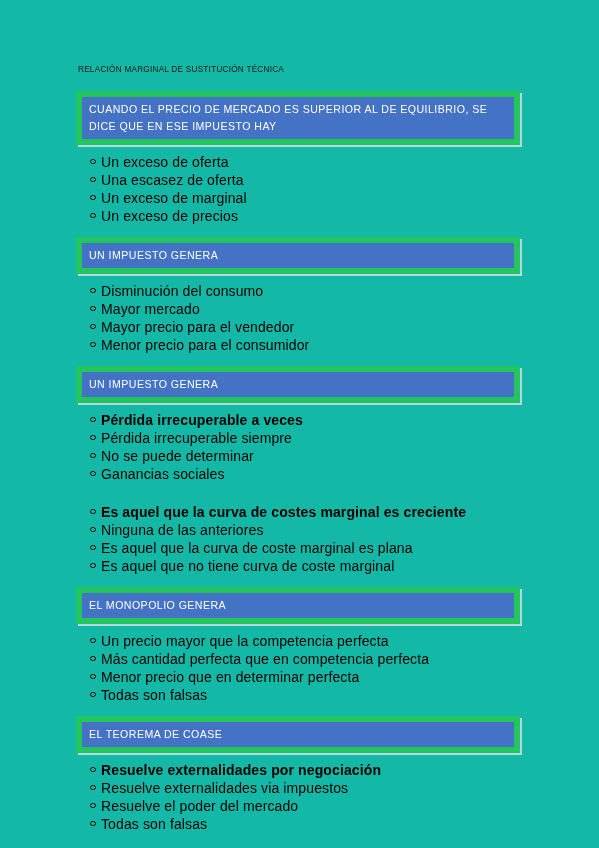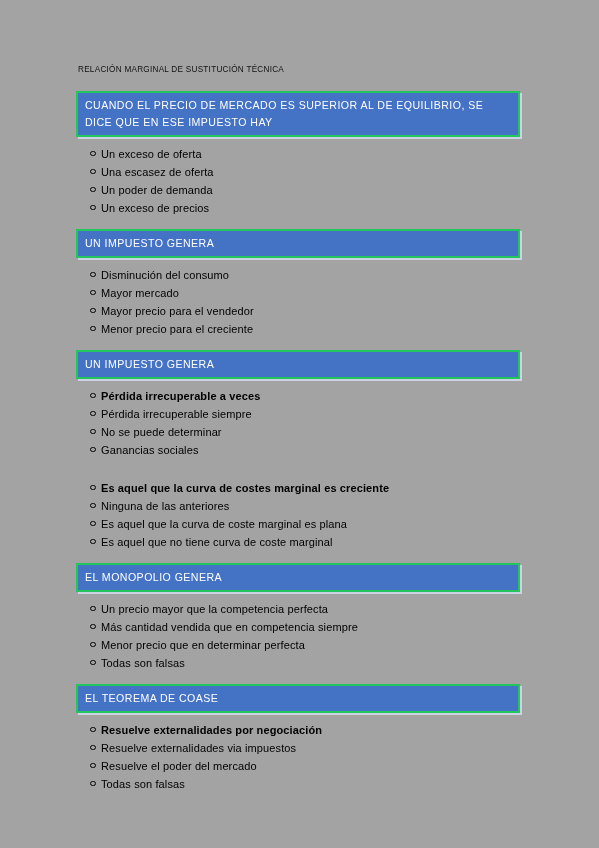--- a/index.html
+++ b/index.html
@@ -21,7 +21,7 @@
     top: 0;
     width: 599px;
     height: 848px;
-    background: #a3a3a3;
+    background: #14b8a6;
   }
   .doc-body {
     position: absolute;

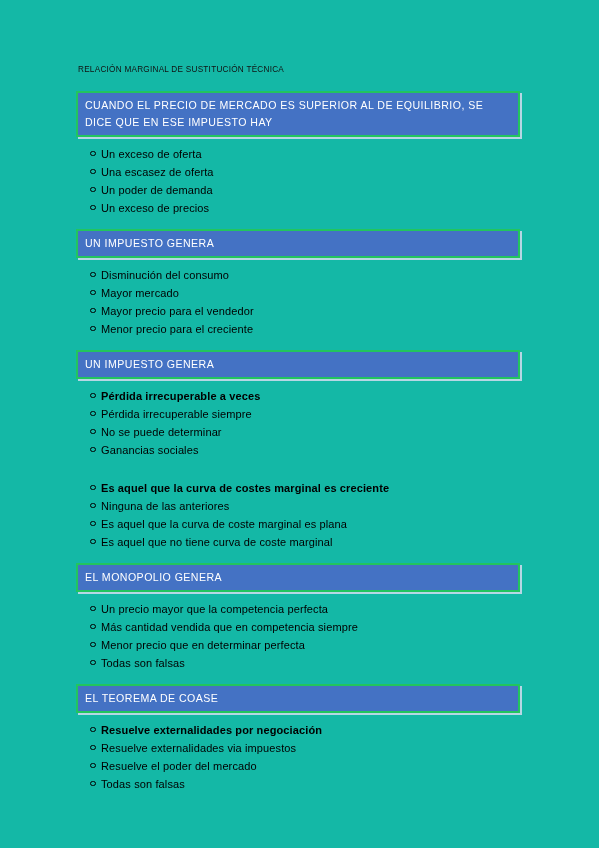--- a/index.html
+++ b/index.html
@@ -42,7 +42,7 @@
   }
   .q-header {
     background: #4472c4;
-    border: 2px solid #22c55e;
+    border: 6px solid #22c55e;
     box-shadow: 2px 2px 0 rgba(210, 220, 238, 0.85);
     color: #ffffff;
     font-size: 10.6px;

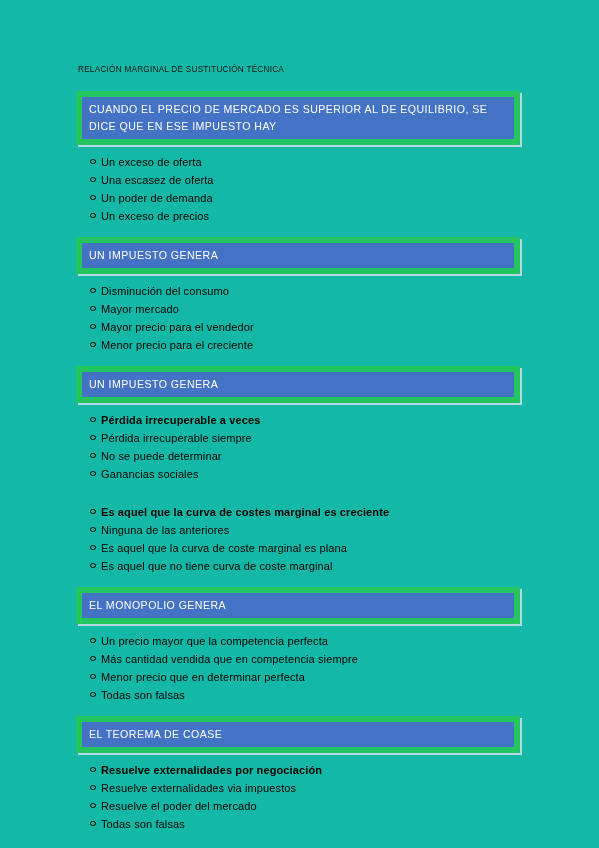--- a/index.html
+++ b/index.html
@@ -64,7 +64,7 @@
   .option {
     display: flex;
     align-items: flex-start;
-    font-size: 11px;
+    font-size: 14px;
     line-height: 10px;
     letter-spacing: 0.12px;
     margin-bottom: 8px;

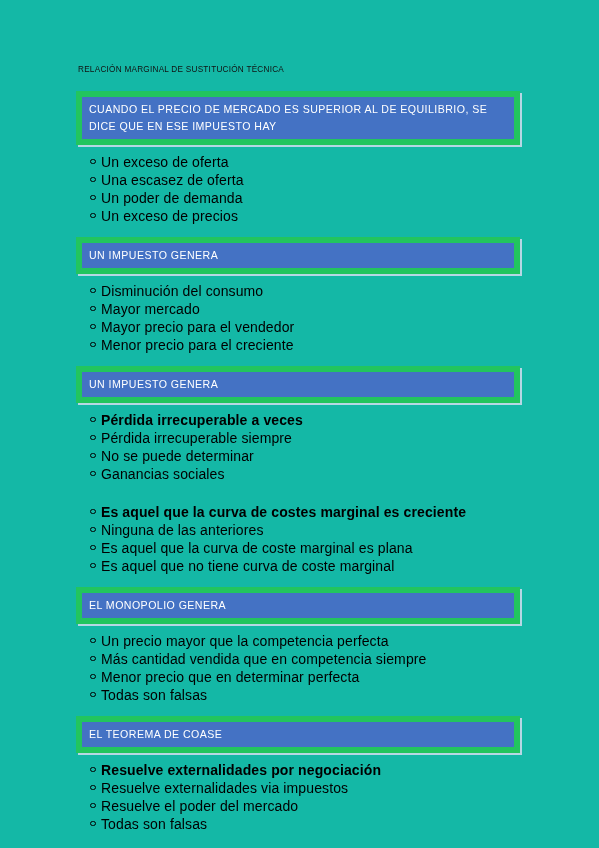--- a/index.html
+++ b/index.html
@@ -122,7 +122,7 @@
             </li>
             <li class="option">
               <span class="bullet"><span class="bullet-dot"></span></span>
-              <span class="opt-text">Un poder de demanda</span>
+              <span class="opt-text">Un exceso de marginal</span>
             </li>
             <li class="option">
               <span class="bullet"><span class="bullet-dot"></span></span>

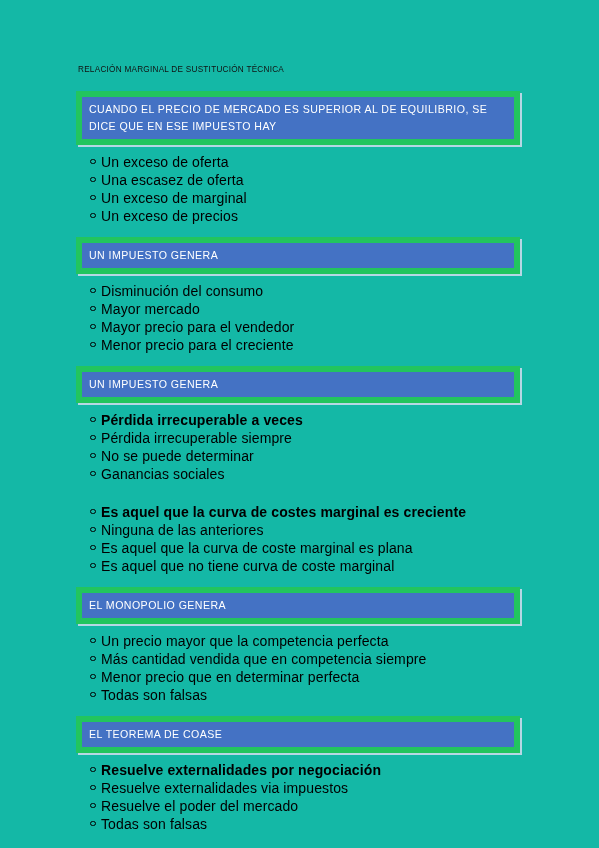--- a/index.html
+++ b/index.html
@@ -150,7 +150,7 @@
             </li>
             <li class="option">
               <span class="bullet"><span class="bullet-dot"></span></span>
-              <span class="opt-text">Menor precio para el creciente</span>
+              <span class="opt-text">Menor precio para el consumidor</span>
             </li>
           </ul>
         </div>

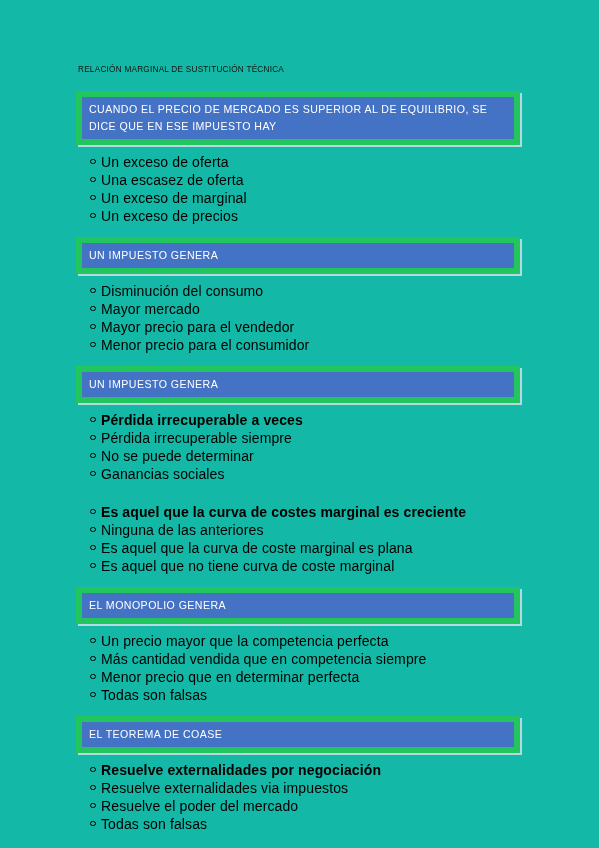--- a/index.html
+++ b/index.html
@@ -211,7 +211,7 @@
             </li>
             <li class="option">
               <span class="bullet"><span class="bullet-dot"></span></span>
-              <span class="opt-text">Más cantidad vendida que en competencia siempre</span>
+              <span class="opt-text">Más cantidad perfecta que en competencia perfecta</span>
             </li>
             <li class="option">
               <span class="bullet"><span class="bullet-dot"></span></span>

